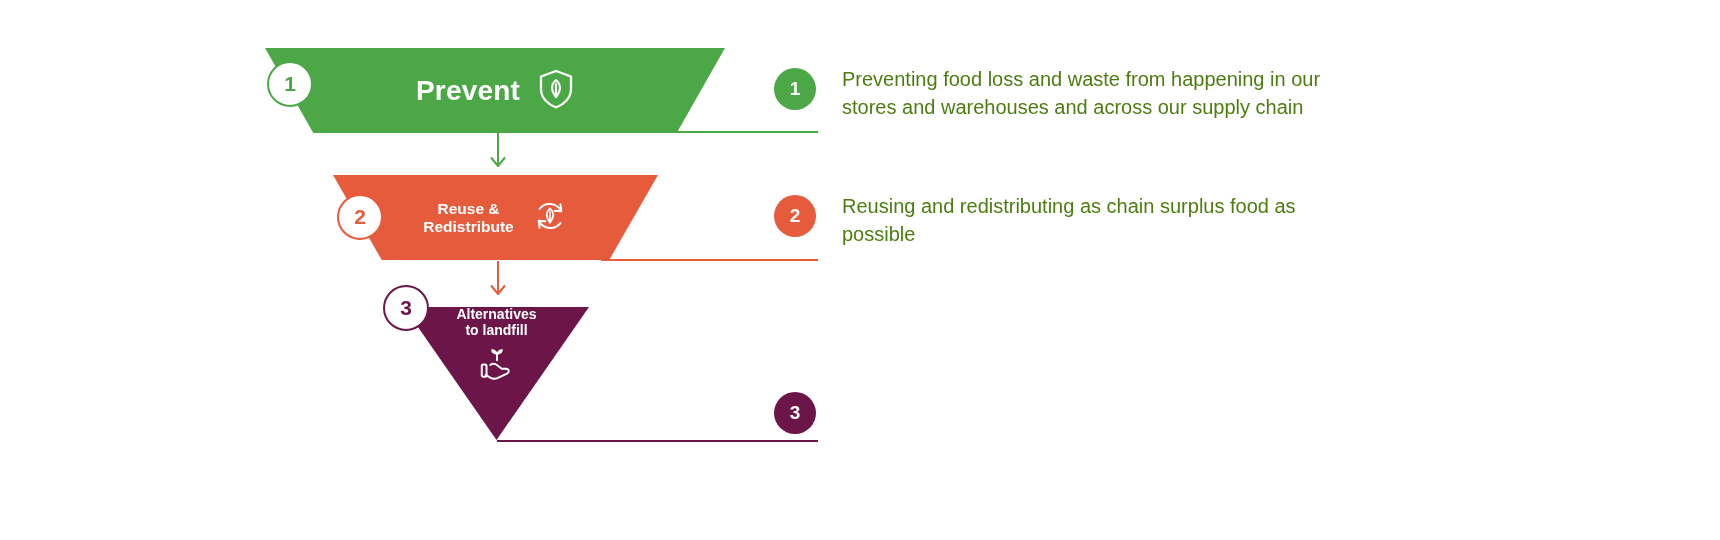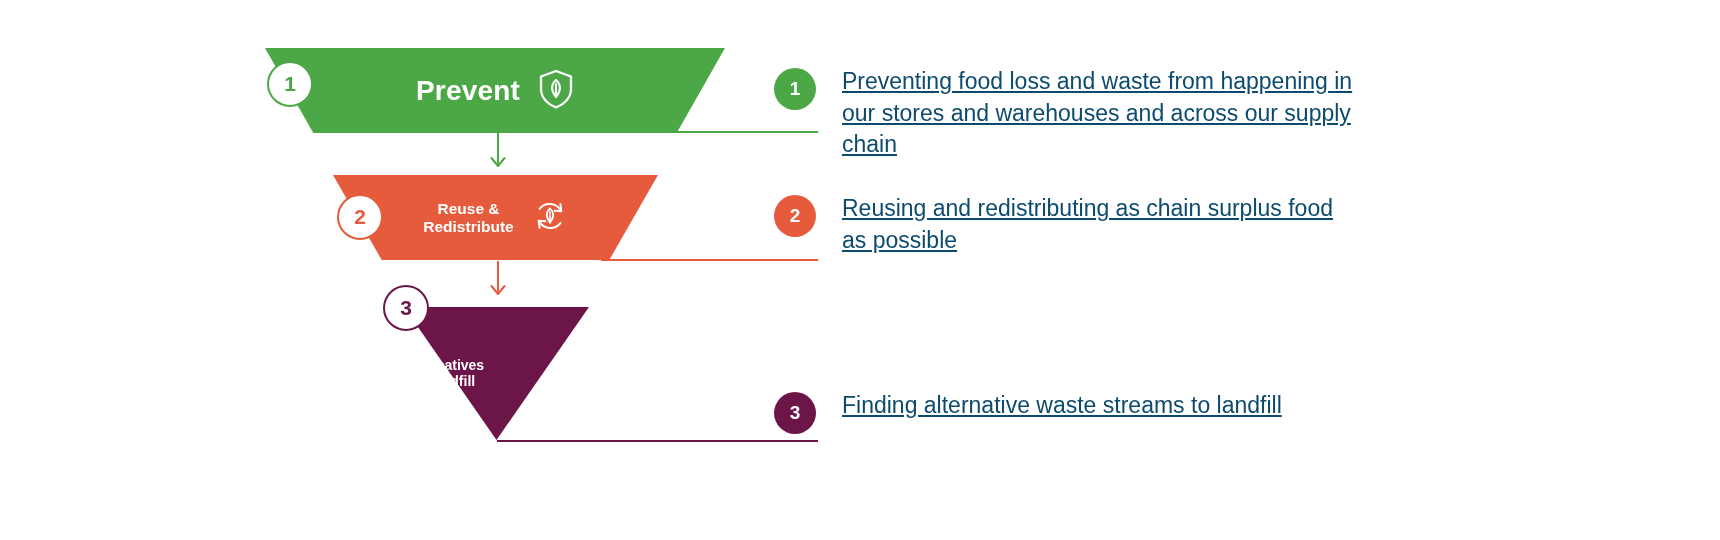--- a/index.html
+++ b/index.html
@@ -143,11 +143,10 @@
   #desc3 .desc-badge { background: #6B1548; }
 
   .desc-text {
-    font-size: 23px;
+    font-size: 20px;
     line-height: 1.38;
-    color: #0c4a6e;
+    color: #4d7c0f;
     max-width: 520px;
-    text-decoration: underline;
   }
 </style>
 </head>

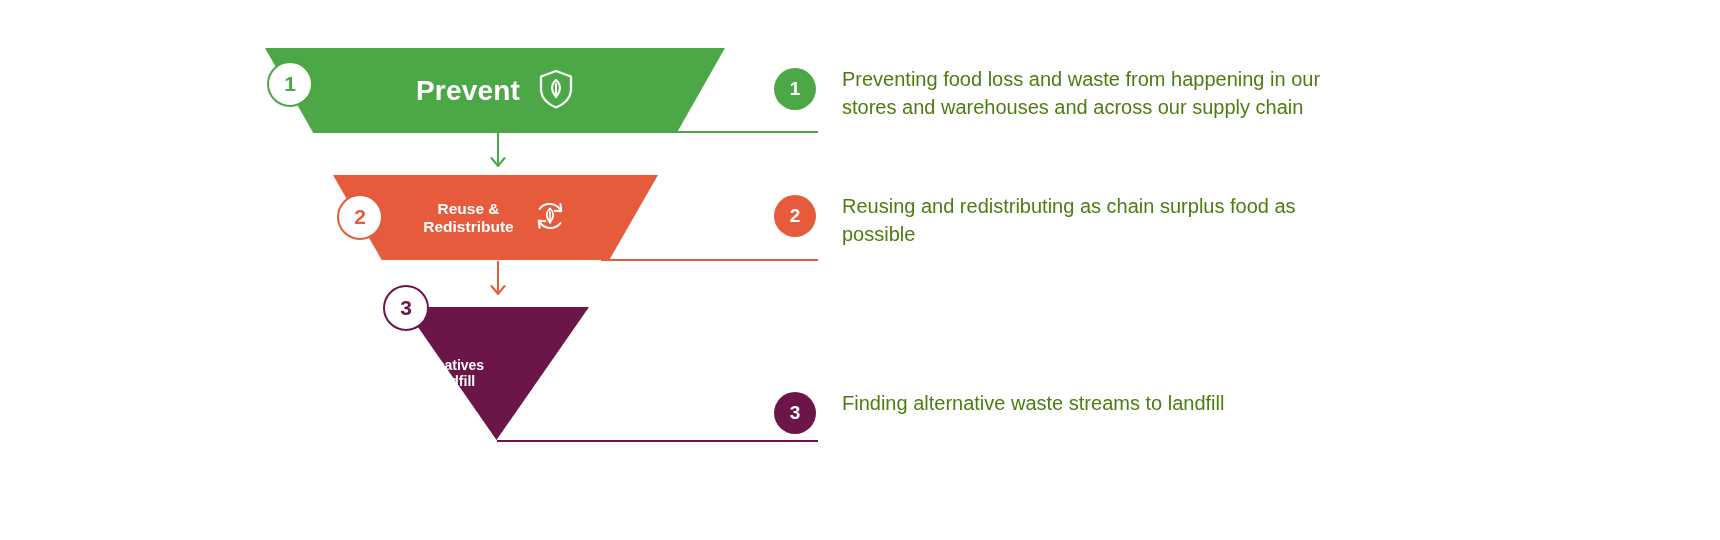--- a/index.html
+++ b/index.html
@@ -60,9 +60,10 @@
     pointer-events: none;
   }
   #tier3 .tier-body {
+    flex-direction: column;
     gap: 2px;
     align-items: center;
-    justify-content: space-between;
+    justify-content: flex-start;
     padding-top: 0;
   }
 

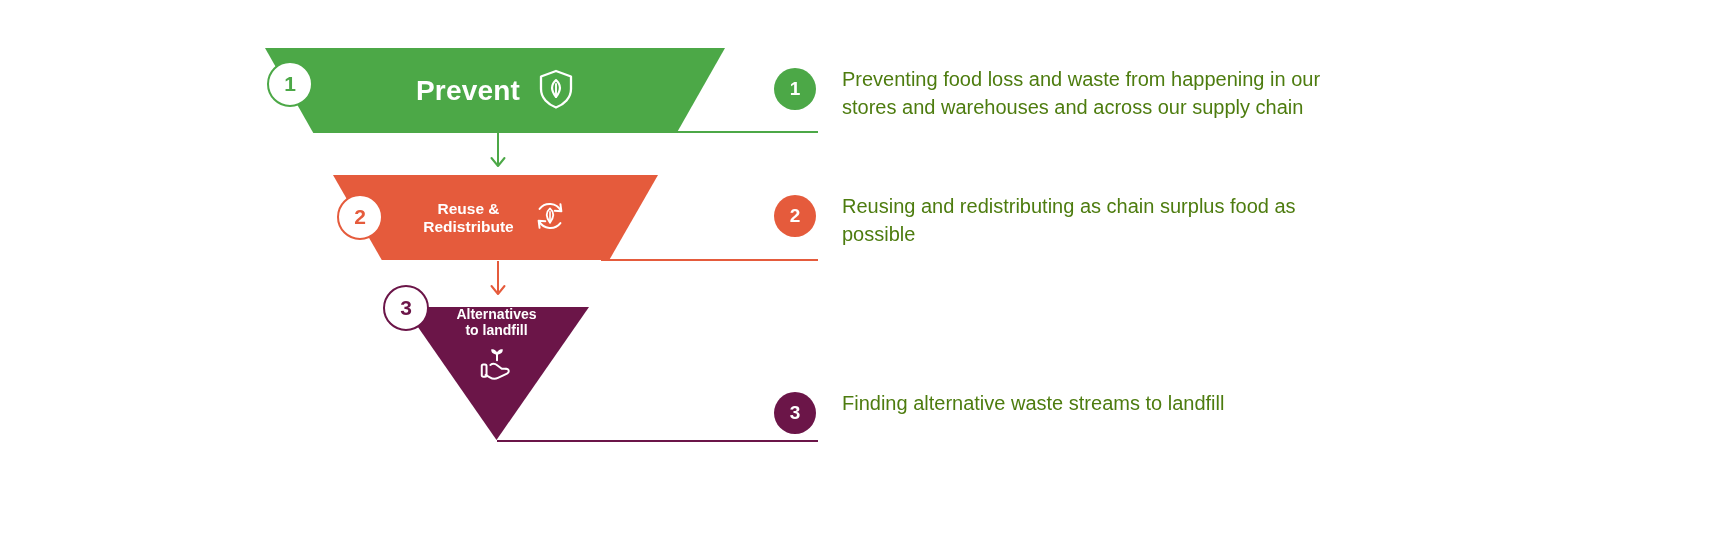--- a/index.html
+++ b/index.html
@@ -249,7 +249,6 @@
     <div class="desc-badge">
       <span>3</span>
     </div>
-    <div class="desc-text">Finding alternative waste streams to landfill</div>
   </div>
 
 </div>

